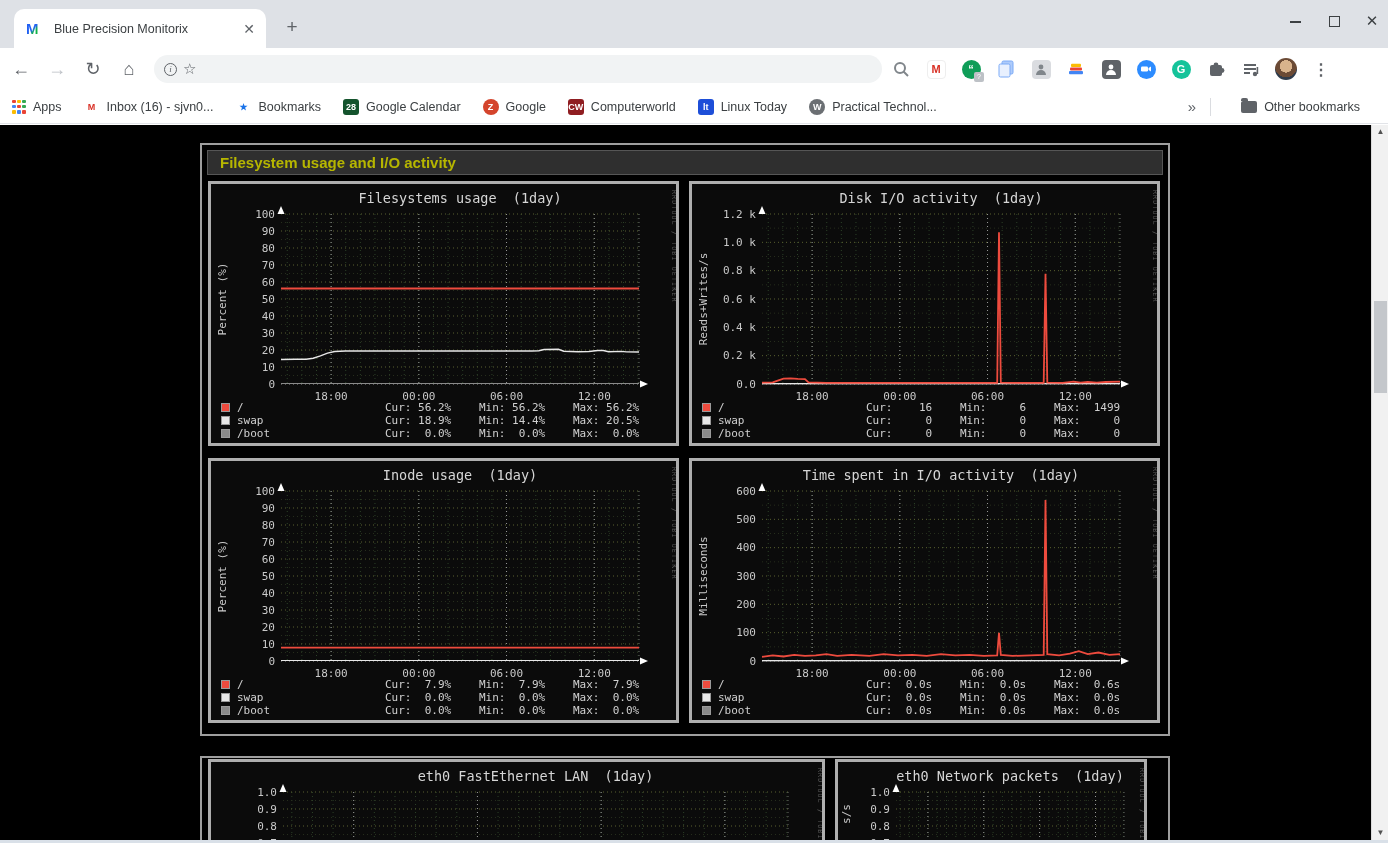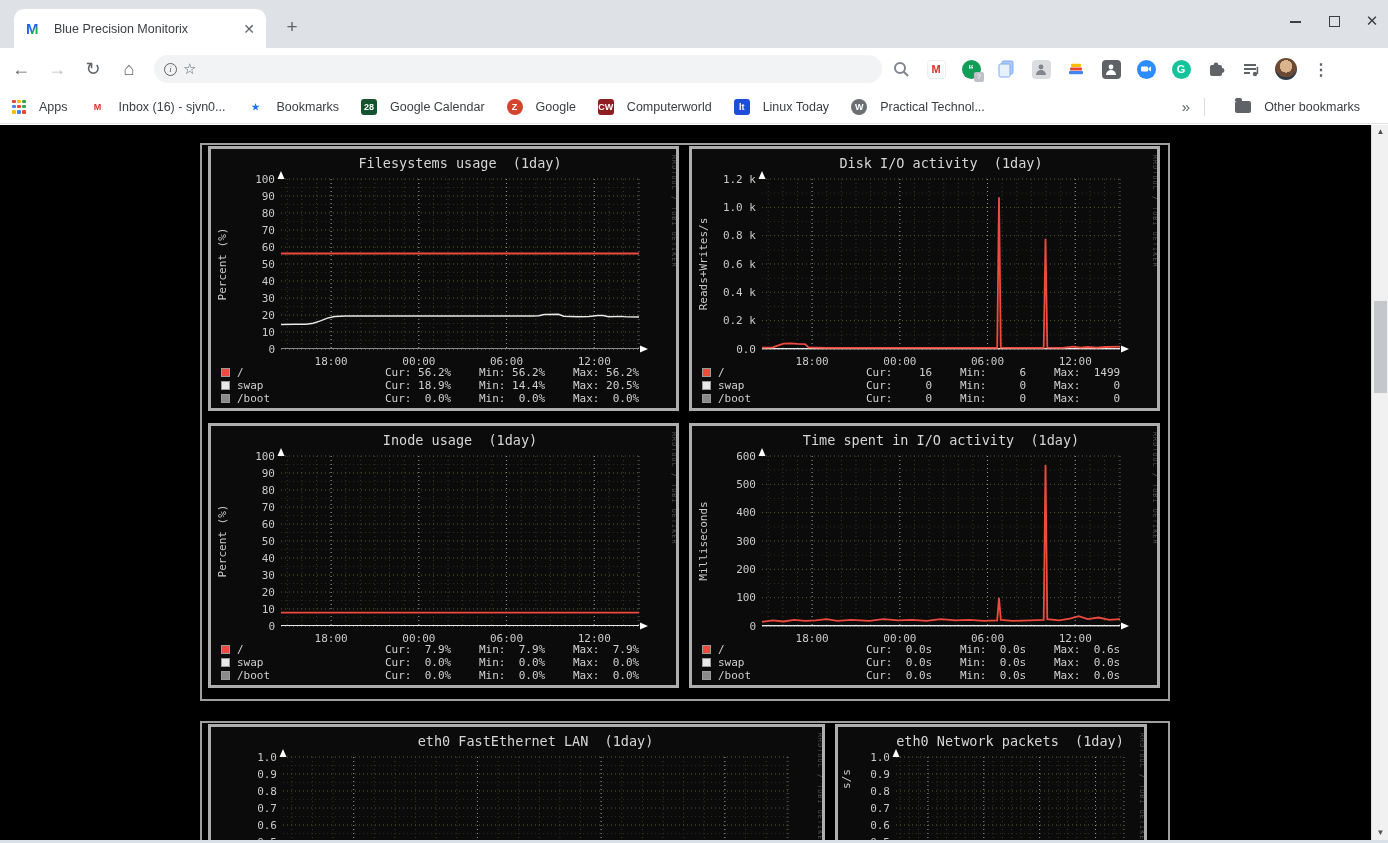--- a/index.html
+++ b/index.html
@@ -52,7 +52,7 @@
   
   .bookmarks { position:absolute; top:90px; left:0; width:100%; height:34px; background:#fff;
                display:flex; align-items:center; border-bottom:1px solid #e2e4e8; padding:0 12px; }
-  .bm { display:flex; align-items:center; gap:13px; margin-right:22px; font-size:12.5px; color:#3c4043;
+  .bm { display:flex; align-items:center; gap:7px; margin-right:22px; font-size:12.5px; color:#3c4043;
         white-space:nowrap; }
   .appsgrid { width:14px; height:14px; display:grid; grid-template-columns:repeat(3,1fr); gap:1.5px; }
   .appsgrid i { border-radius:1px; }

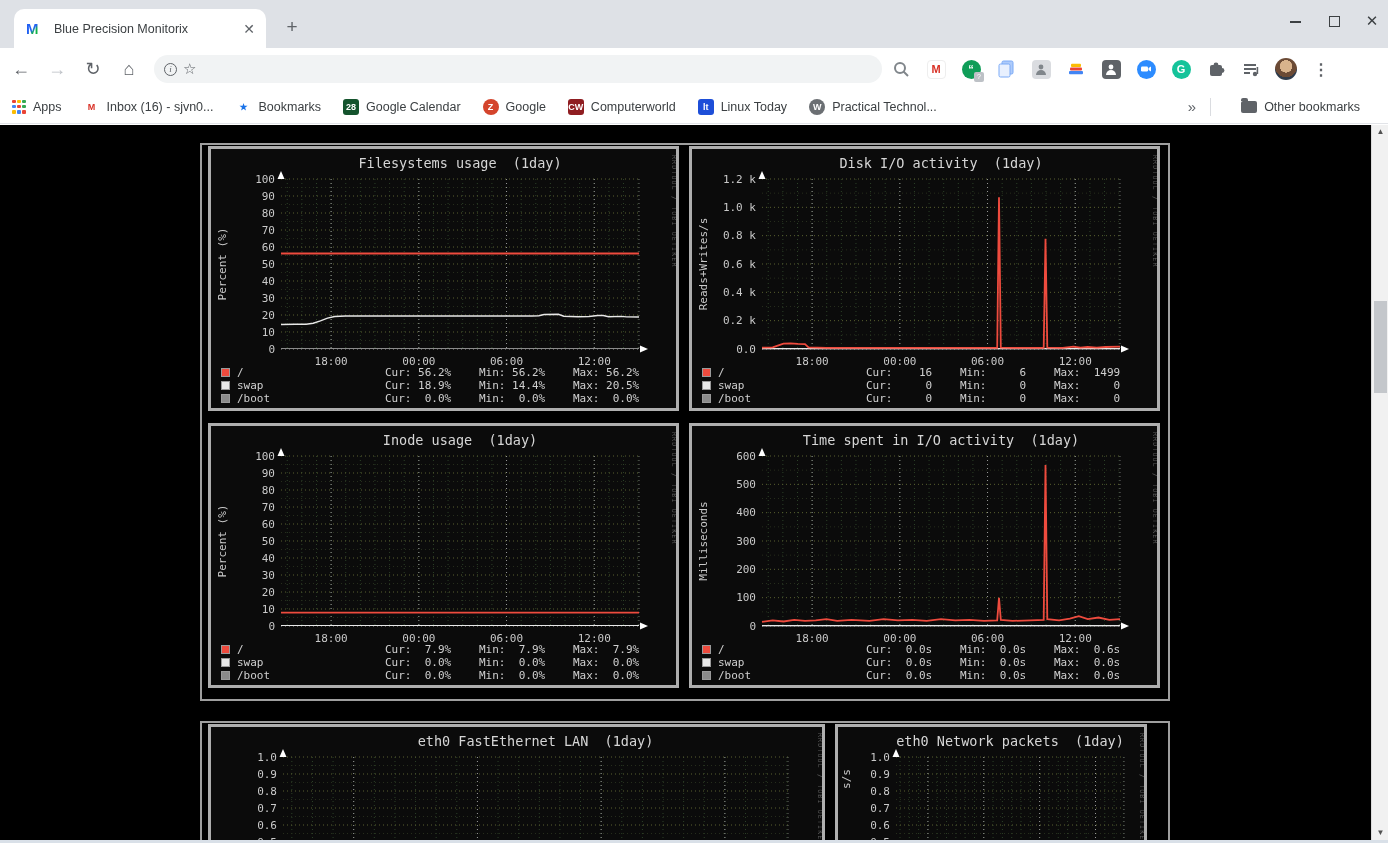--- a/index.html
+++ b/index.html
@@ -255,6 +255,7 @@
 
   <div class="page">
     <div class="section sec1">
+      <div class="sec-header">Filesystem usage and I/O activity</div>
       <div class="chartrow">
           <div class="panel" style="width: 471px;">
             <svg width="465" height="216" style="display: block;">

